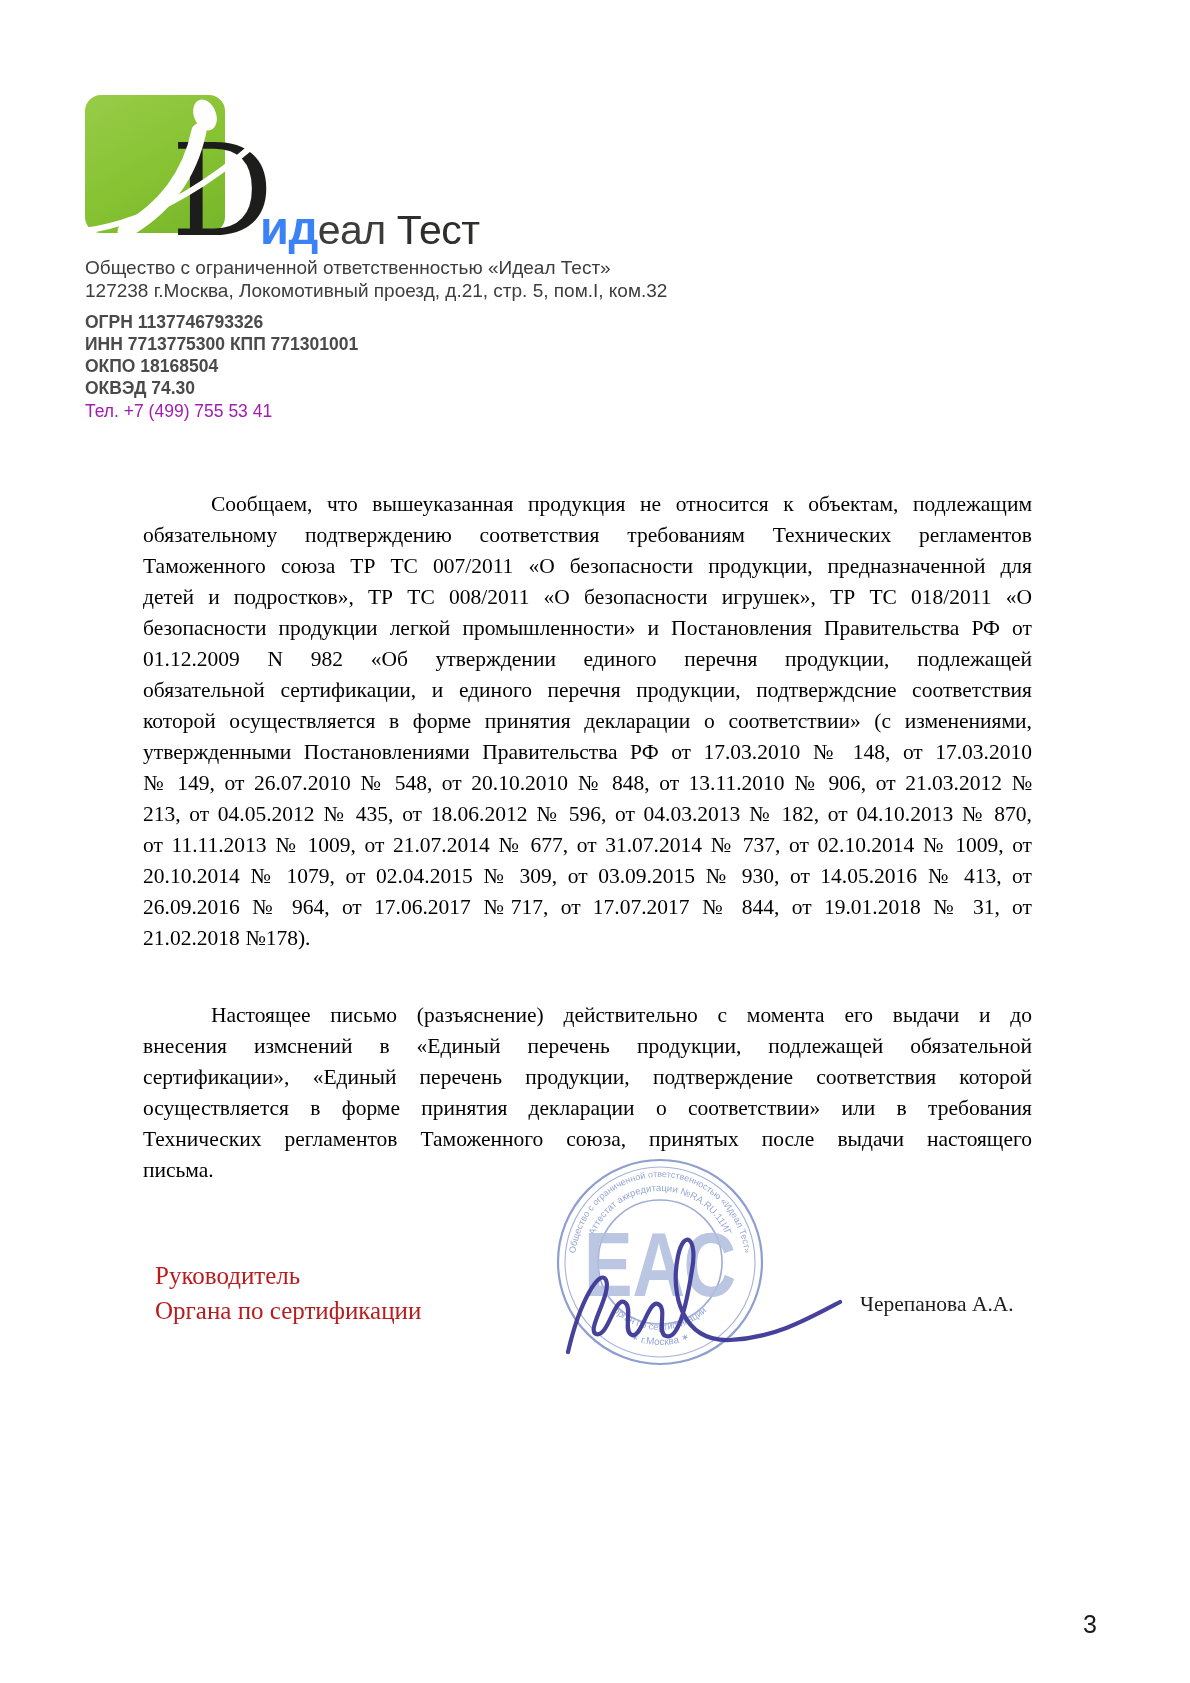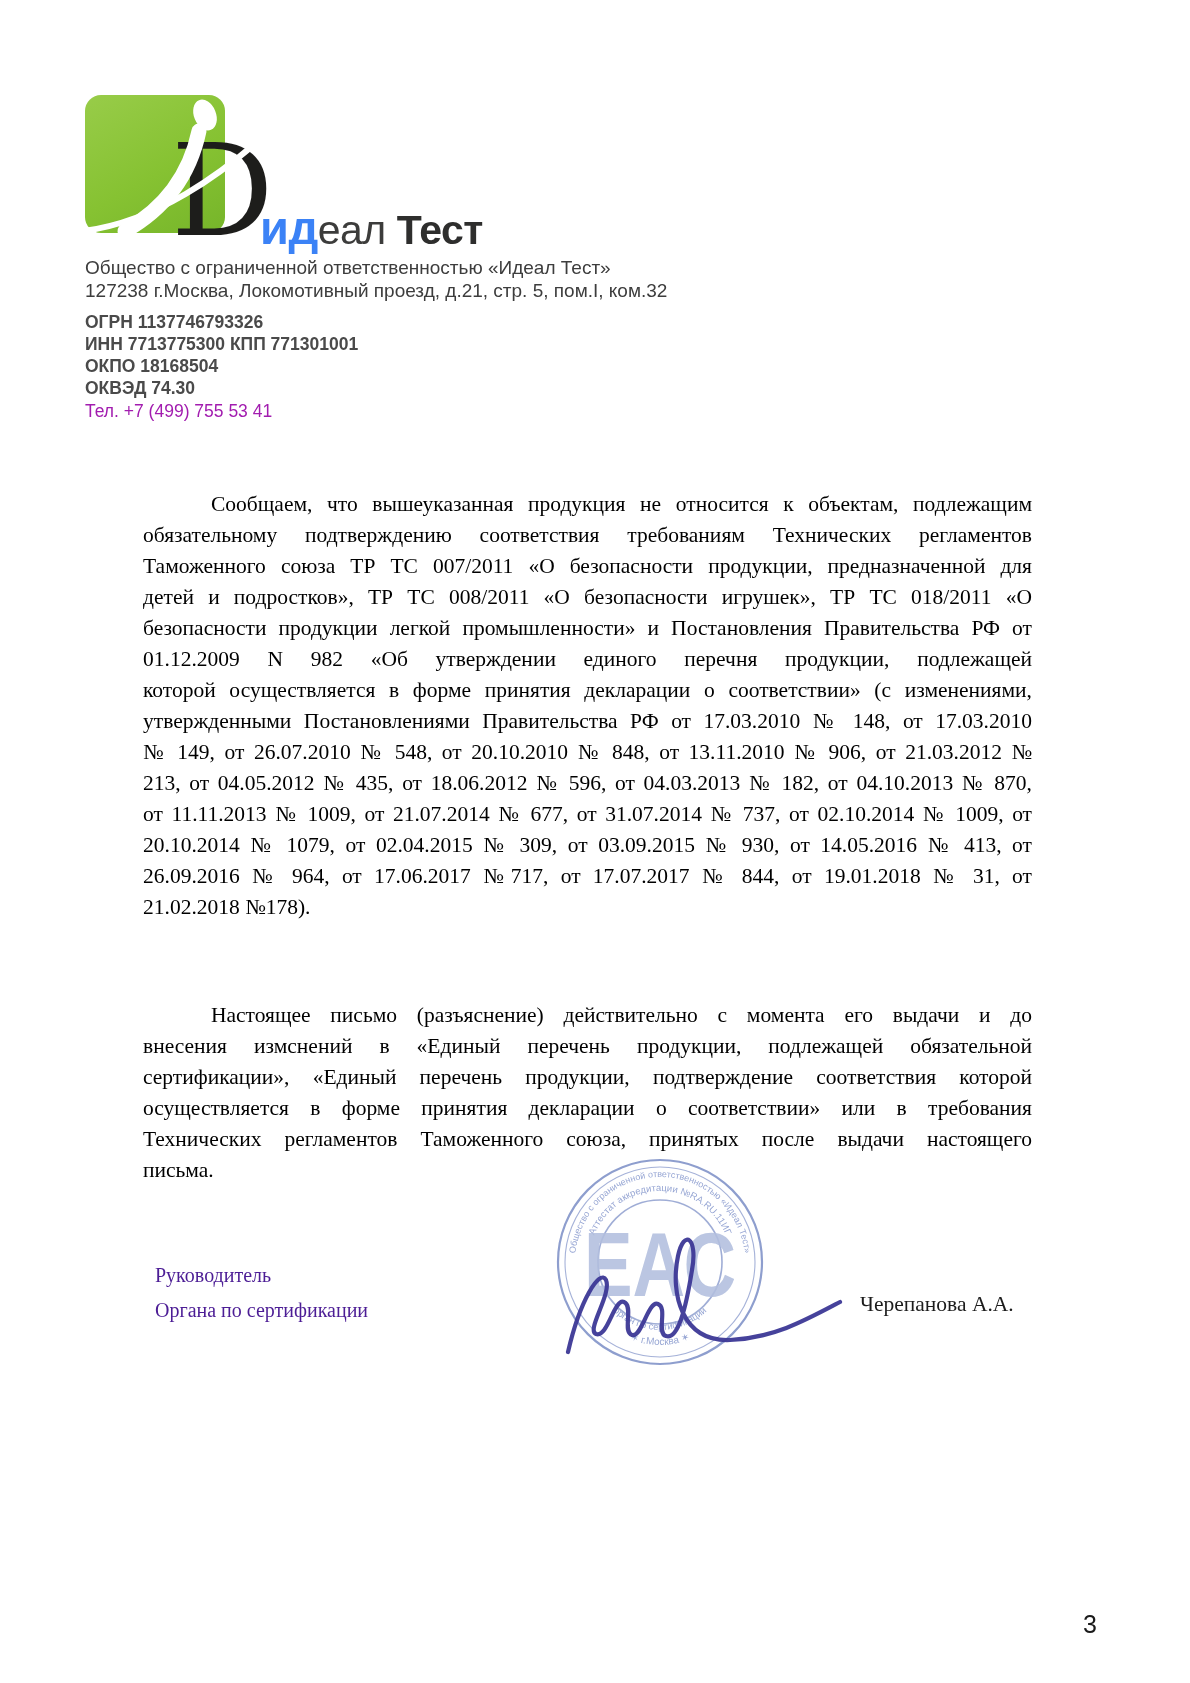--- a/index.html
+++ b/index.html
@@ -20,7 +20,7 @@
   .wordmark { left:260px; top:200px; white-space:nowrap; letter-spacing:-0.5px; }
   .wm-green { font-family:"Liberation Sans","DejaVu Sans",sans-serif; font-weight:700; font-size:47px; color:#3b82f6;margin-top:32px; }
   .wm-mid   { font-family:"Liberation Sans","DejaVu Sans",sans-serif; font-weight:400; font-size:41px; color:#3c3c3b;text-align:right; }
-  .wm-bold  { font-family:"Liberation Sans","DejaVu Sans",sans-serif; font-weight:700; font-size:41px; color:#2e2e2d; }
+  .wm-bold  { font-family:"Liberation Sans","DejaVu Sans",sans-serif; font-weight:400; font-size:41px; color:#2e2e2d; }
 
   
   .co-lines { left:85px; top:256px; font-size:19px; line-height:23px; color:#3d3d3d; }

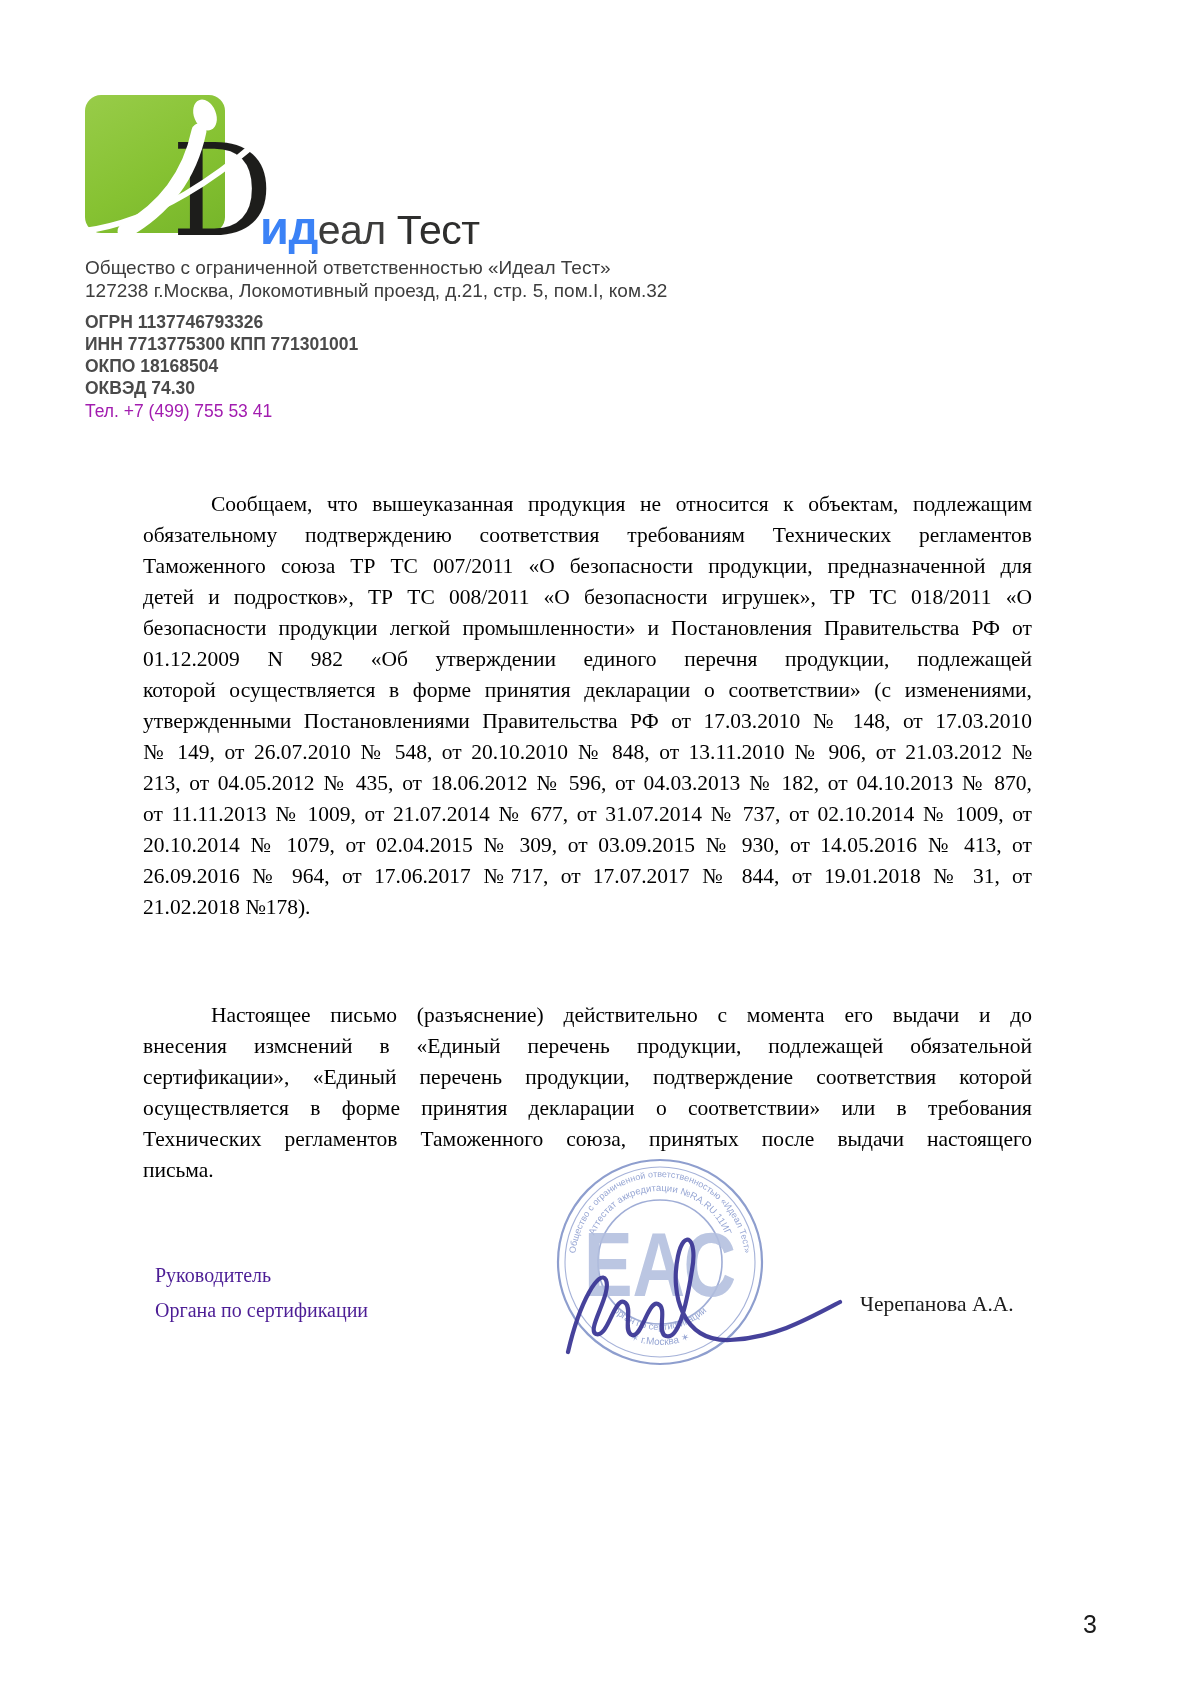--- a/index.html
+++ b/index.html
@@ -85,6 +85,7 @@
       <div>детей и подростков», ТР ТС 008/2011 «О безопасности игрушек», ТР ТС 018/2011 «О</div>
       <div>безопасности продукции легкой промышленности» и Постановления Правительства РФ от</div>
       <div>01.12.2009 N 982 «Об утверждении единого перечня продукции, подлежащей</div>
+      <div>обязательной сертификации, и единого перечня продукции, подтверждсние соответствия</div>
       <div>которой осуществляется в форме принятия декларации о соответствии» (с изменениями,</div>
       <div>утвержденными Постановлениями Правительства РФ от 17.03.2010 № 148, от 17.03.2010</div>
       <div>№ 149, от 26.07.2010 № 548, от 20.10.2010 № 848, от 13.11.2010 № 906, от 21.03.2012 №</div>

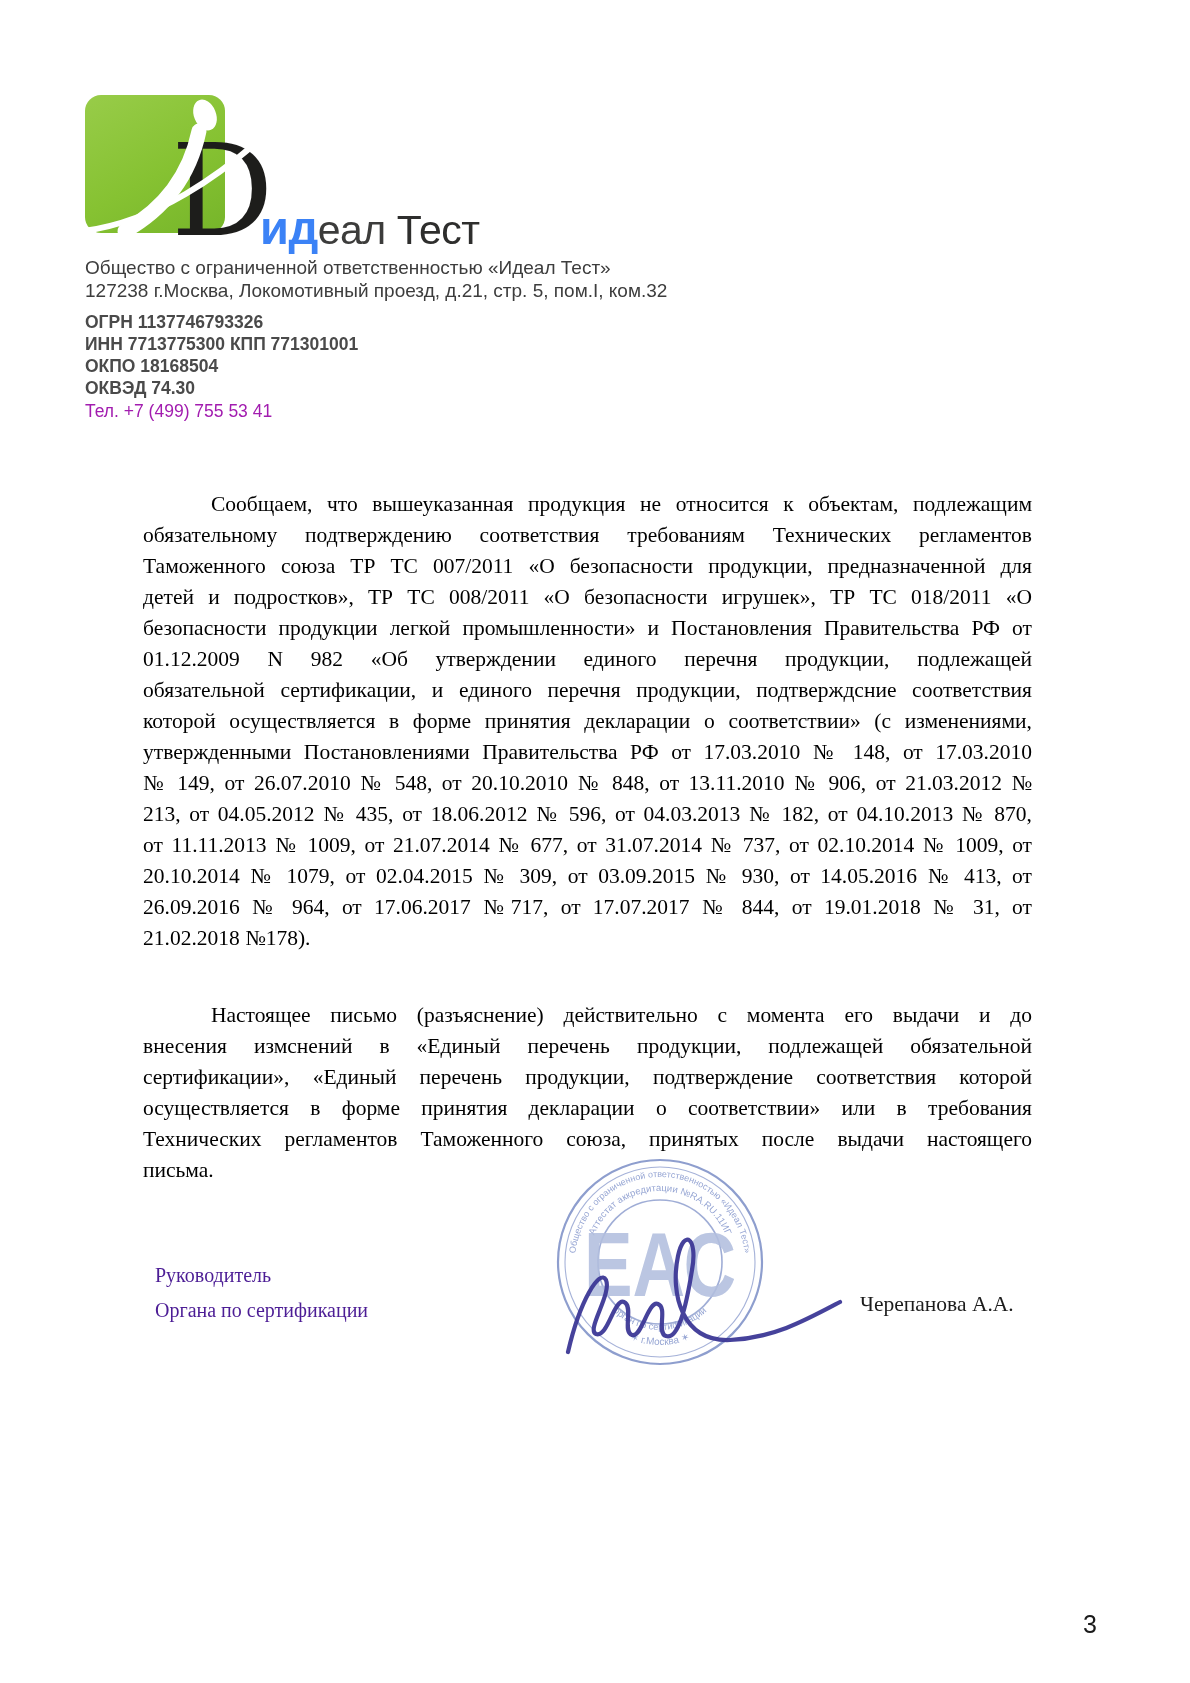--- a/index.html
+++ b/index.html
@@ -38,7 +38,7 @@
   .para > div:last-of-type { text-align-last:left; }
 
   
-  .role { left:155px; top:1258px; font-size:20px; line-height:35px; color:#4c1d95; }
+  .role { left:155px; top:1258px; font-size:25px; line-height:35px; color:#b91c1c; }
   .signer { left:860px; top:1292px; font-size:21.5px; color:#1c1c1c; }
 
   

